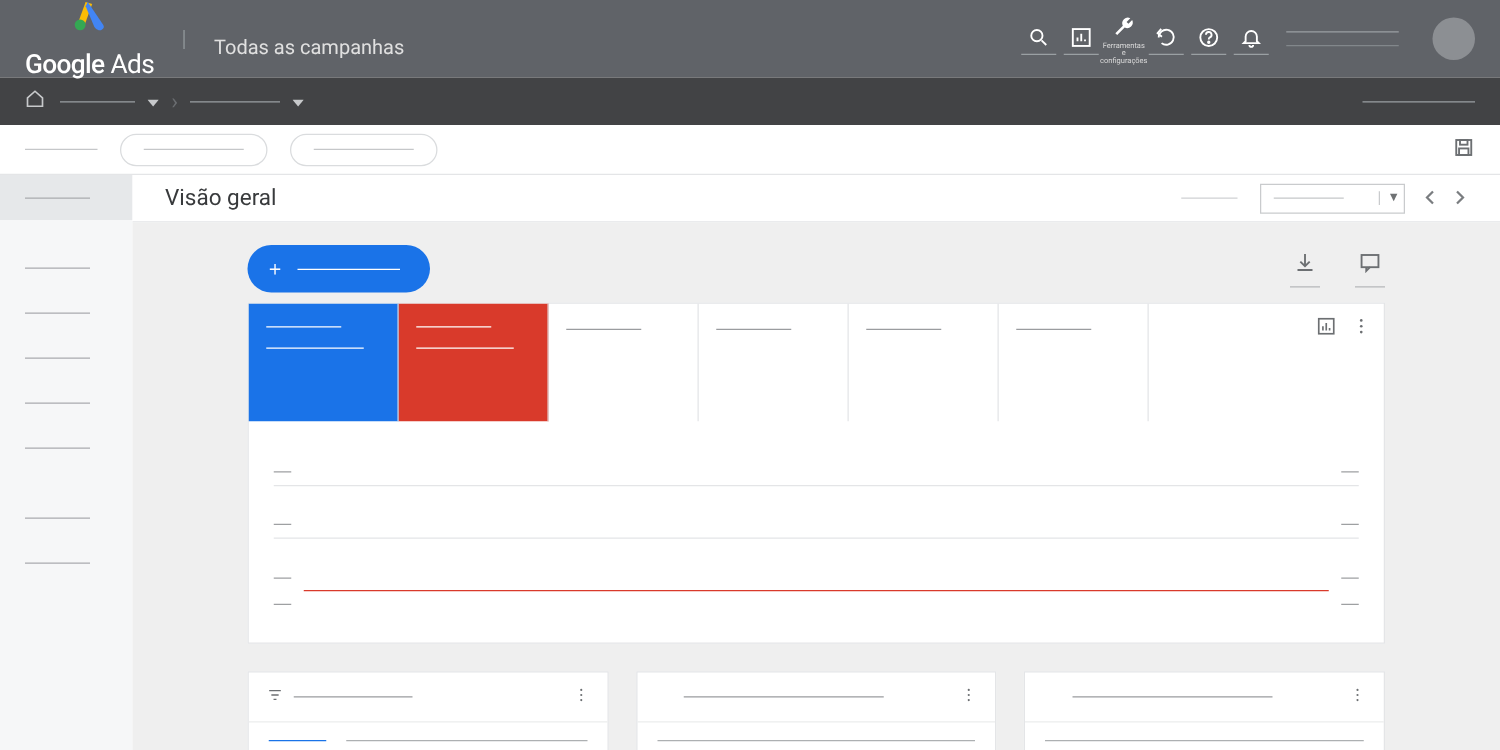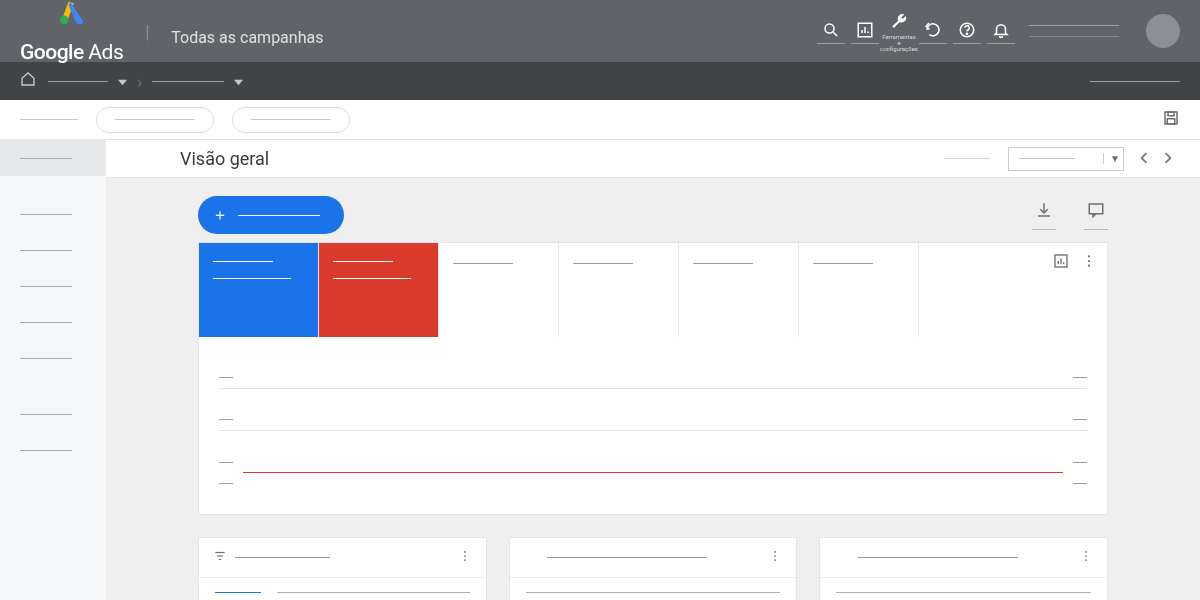--- a/index.html
+++ b/index.html
@@ -50,7 +50,7 @@
     
     .main { flex: 1; display: flex; flex-direction: column; }
     .main-header { height: 38px; display: flex; align-items: center; padding: 0 26px; background: #fff; border-bottom: 1px solid #e4e5e7; }
-    .main-title { font-size: 18px; color: #383a3c; margin-left: 48px; }
+    .main-title { font-size: 18px; color: #383a3c; }
     .mh-spacer { flex: 1; }
     .mh-line { height: 1px; background: #cfd1d3; width: 45px; margin-right: 18px; }
     .mh-select { height: 24px; border: 1px solid #c9cbcd; display: flex; align-items: center; padding: 0 6px 0 10px; gap: 28px; }

